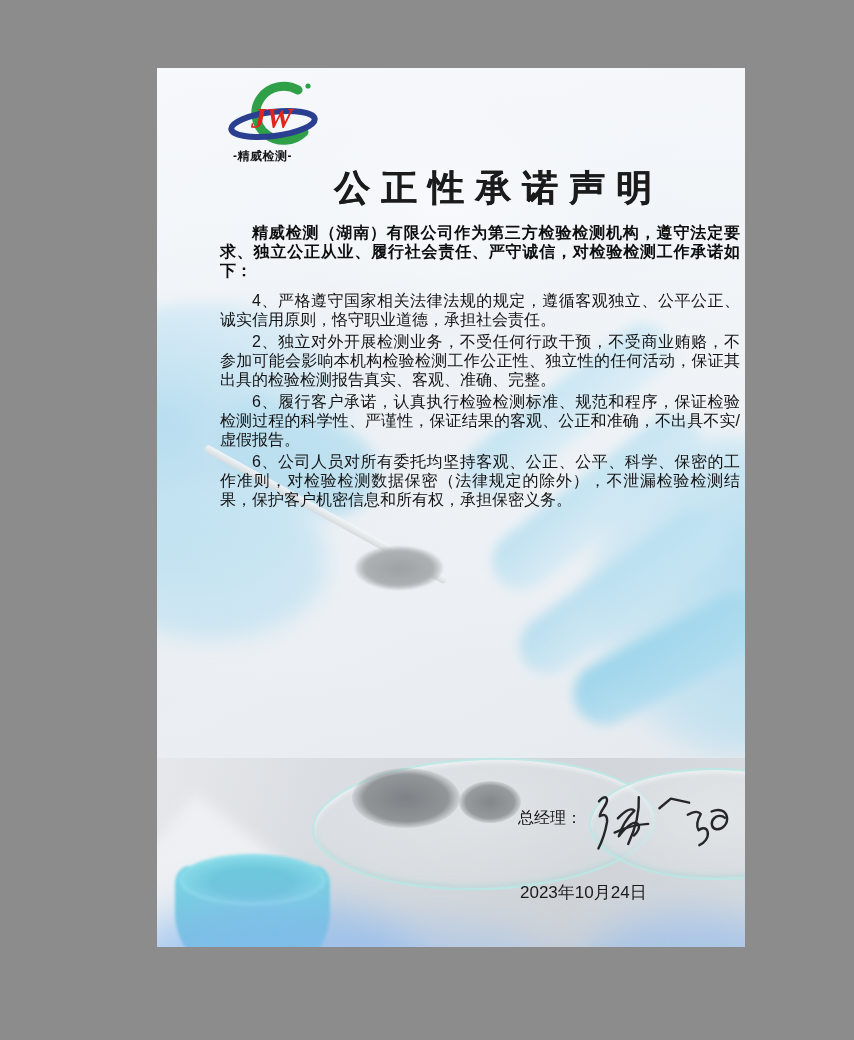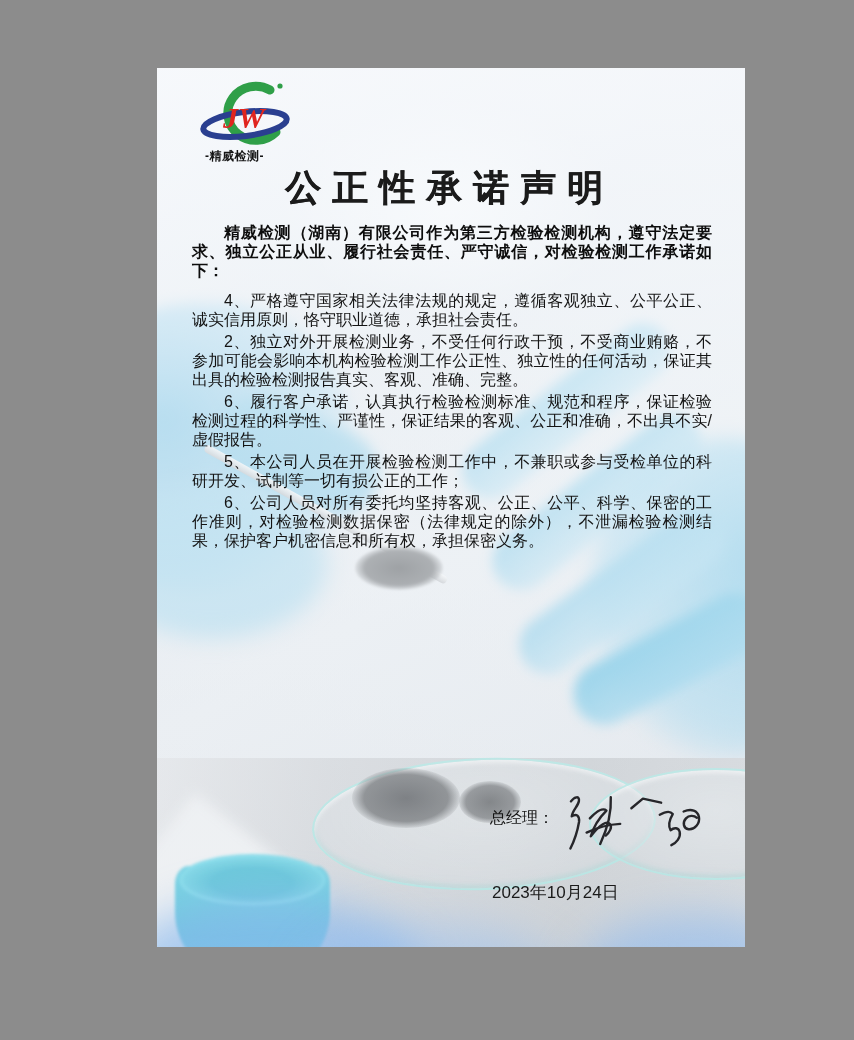--- a/index.html
+++ b/index.html
@@ -65,7 +65,7 @@
       rgba(248,250,253,.82) 0%,rgba(246,249,252,.72) 18%,rgba(243,247,250,.55) 40%,
       rgba(240,244,248,.45) 62%,rgba(238,242,246,.30) 78%,rgba(236,240,244,.22) 100%);}
   
-  .content-layer{inset:0;z-index:10;}
+  .content-layer{inset:0;z-index:10;margin-left:28px;}
   .content-layer > *{position:absolute;}
   .logo-svg{left:30px;top:12px;width:120px;height:72px;}
   .brand{left:20px;top:80px;width:115px;text-align:center;

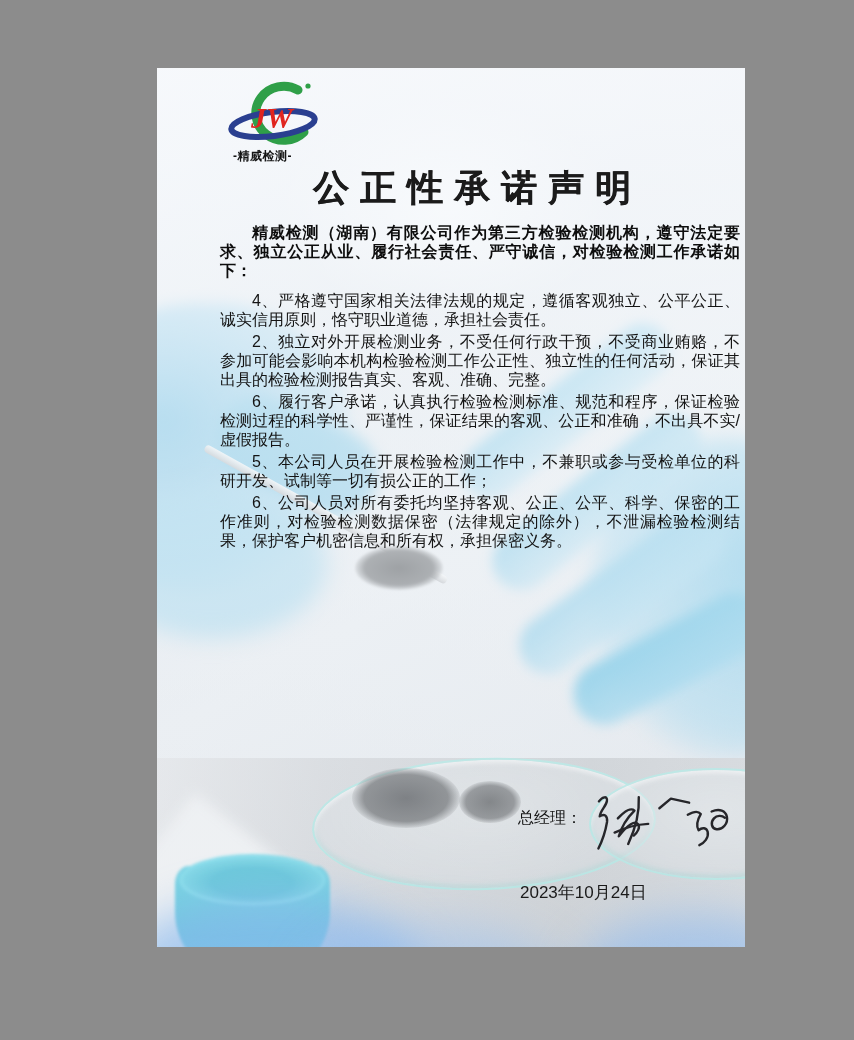--- a/index.html
+++ b/index.html
@@ -70,7 +70,7 @@
   .logo-svg{left:30px;top:12px;width:120px;height:72px;}
   .brand{left:20px;top:80px;width:115px;text-align:center;
     font-weight:800;font-size:12px;letter-spacing:.5px;color:#151515;white-space:nowrap;}
-  .doc-title{left:128px;top:96px;width:350px;text-align:left;white-space:nowrap;
+  .doc-title{left:128px;top:96px;width:350px;text-align:right;white-space:nowrap;
     font-family:Liberation Sans, sans-serif;font-weight:900;
     font-size:36px;letter-spacing:11px;color:#1b1b1b;text-shadow:.6px 0 0 #1b1b1b;}
   .body-text{left:35px;top:155px;width:520px;color:#141414;

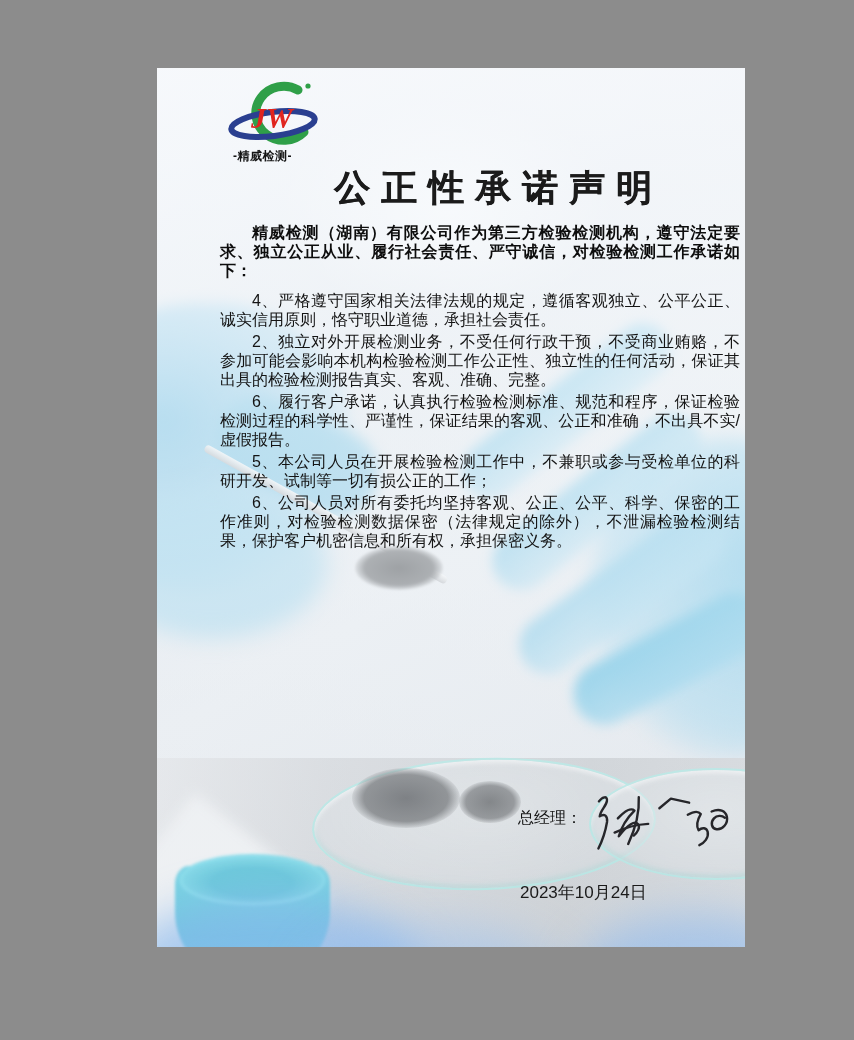--- a/index.html
+++ b/index.html
@@ -129,7 +129,6 @@
       <p>4、严格遵守国家相关法律法规的规定，遵循客观独立、公平公正、诚实信用原则，恪守职业道德，承担社会责任。</p>
       <p>2、独立对外开展检测业务，不受任何行政干预，不受商业贿赂，不参加可能会影响本机构检验检测工作公正性、独立性的任何活动，保证其出具的检验检测报告真实、客观、准确、完整。</p>
       <p>6、履行客户承诺，认真执行检验检测标准、规范和程序，保证检验检测过程的科学性、严谨性，保证结果的客观、公正和准确，不出具不实/虚假报告。</p>
-      <p>5、本公司人员在开展检验检测工作中，不兼职或参与受检单位的科研开发、试制等一切有损公正的工作；</p>
       <p>6、公司人员对所有委托均坚持客观、公正、公平、科学、保密的工作准则，对检验检测数据保密（法律规定的除外），不泄漏检验检测结果，保护客户机密信息和所有权，承担保密义务。</p>
     </div>
 

